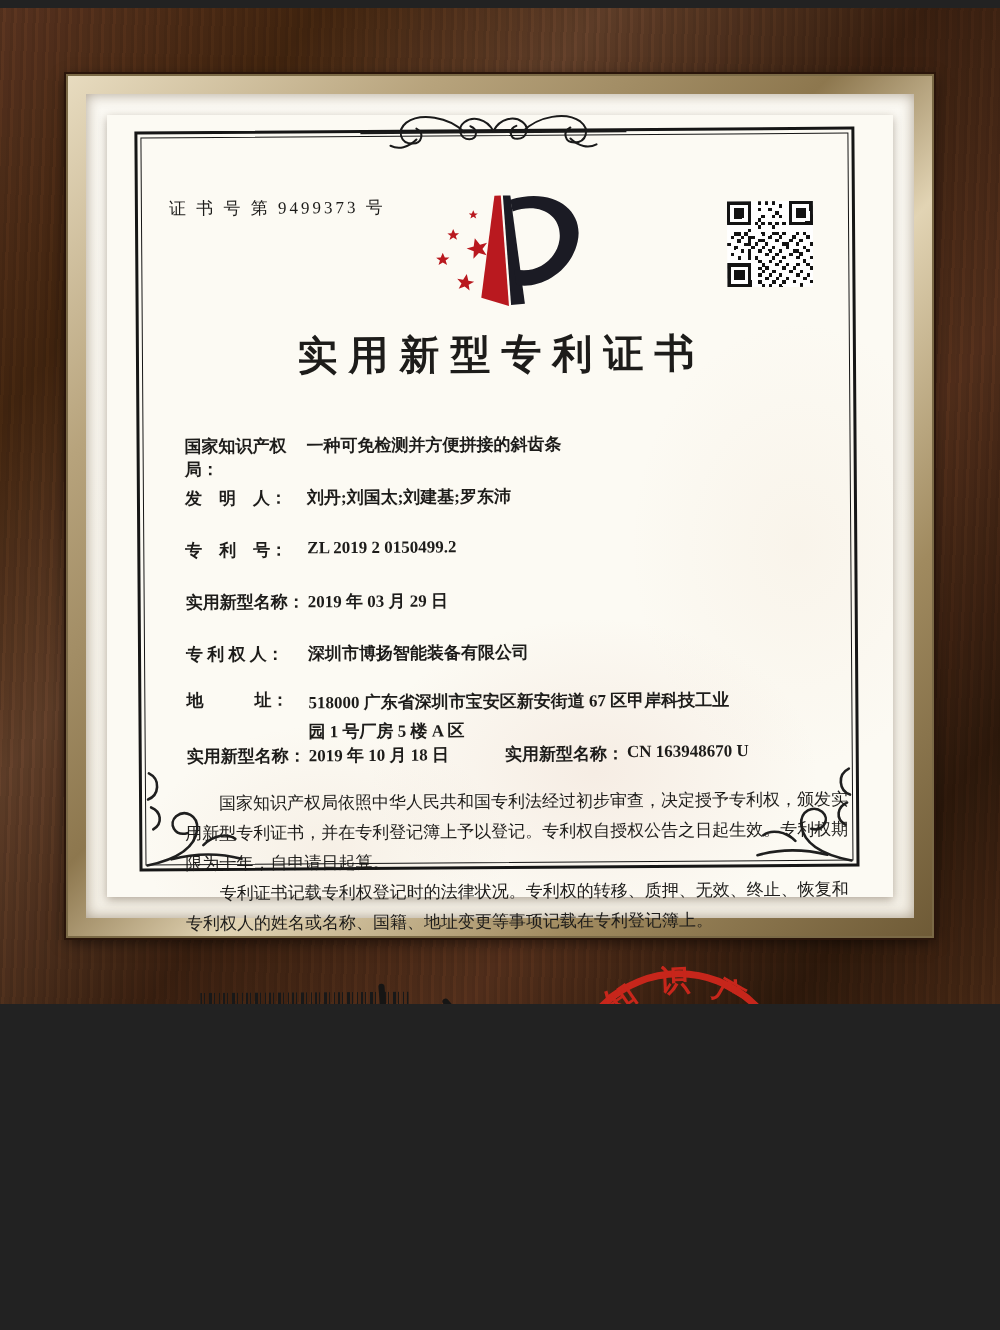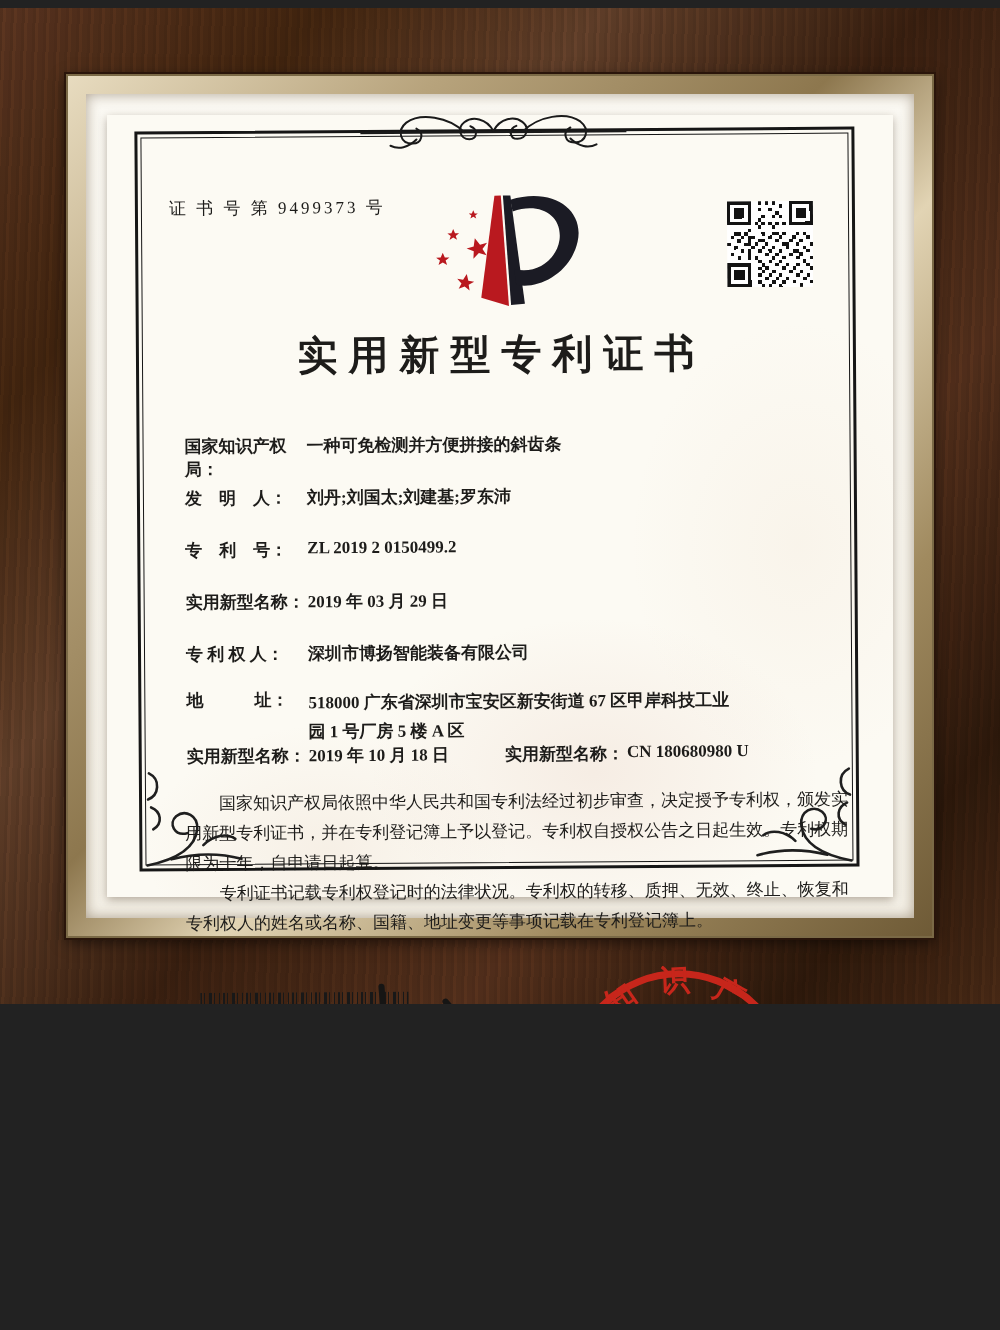--- a/index.html
+++ b/index.html
@@ -171,7 +171,7 @@
         <span class="fvalue">2019 年 10 月 18 日</span>
         <span class="pair2">
           <span class="flabel">实用新型名称：</span>
-          <span class="fvalue">CN 180680980 U</span>
+          <span class="fvalue">CN 163948670 U</span>
         </span>
       </div>
 

